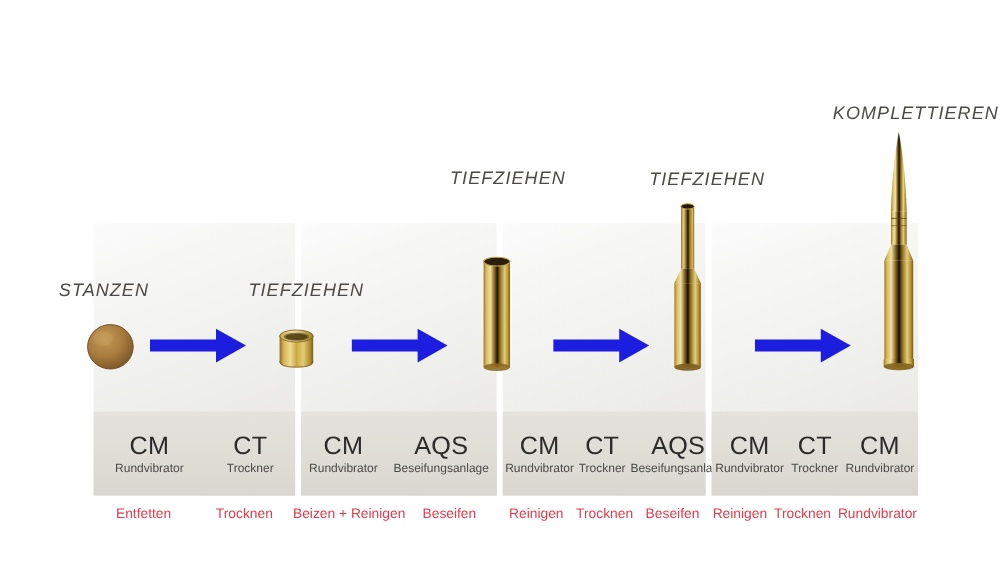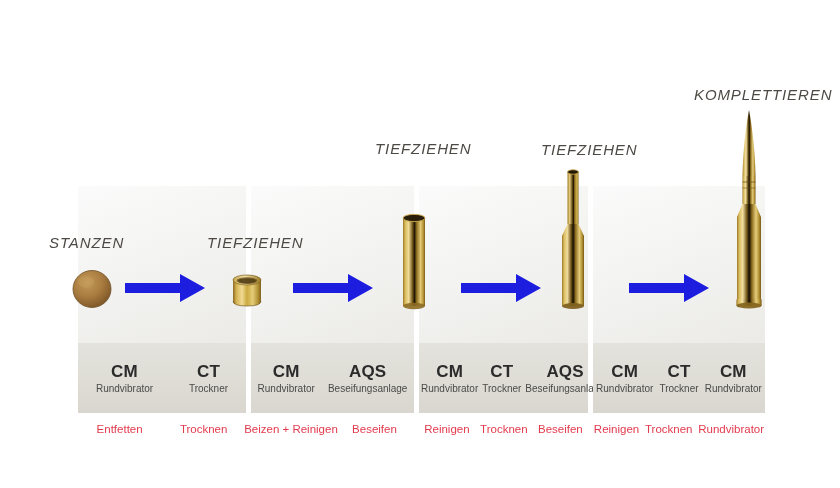--- a/index.html
+++ b/index.html
@@ -43,8 +43,8 @@
     padding:0 2px;
   }
   .cap-code{
-    font-size:17px;
-    font-weight:bold;
+    font-size:21px;
+    font-weight:normal;
     color:#2b2b2b;
     letter-spacing:.2px;
     display:block;

